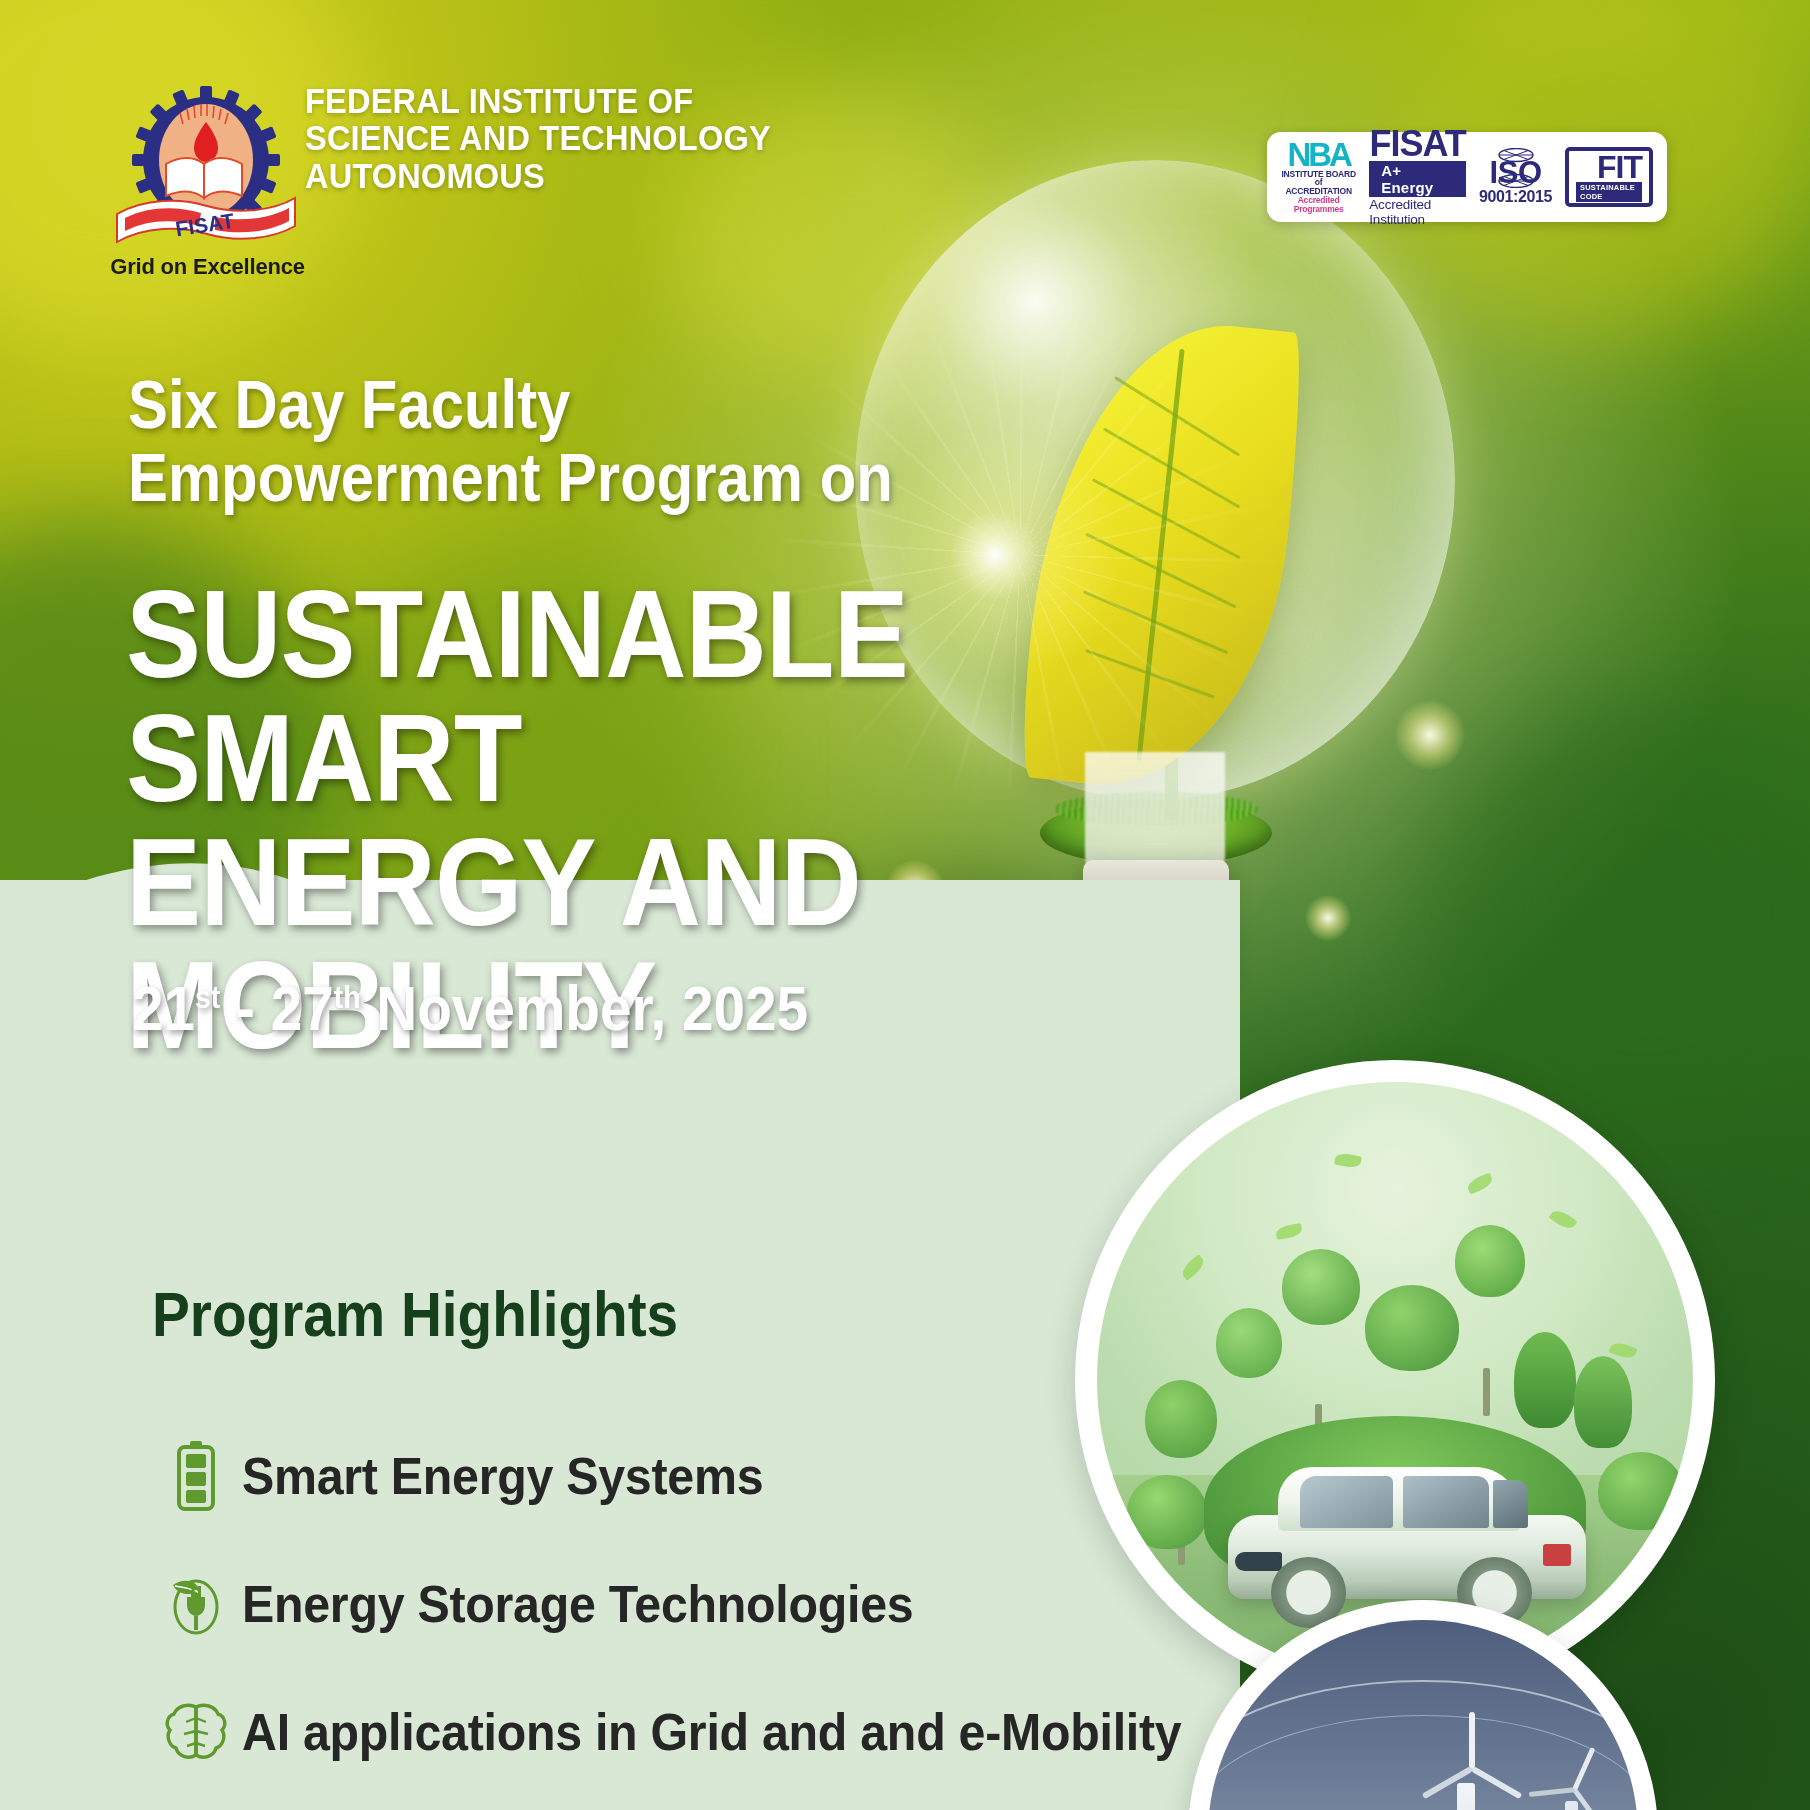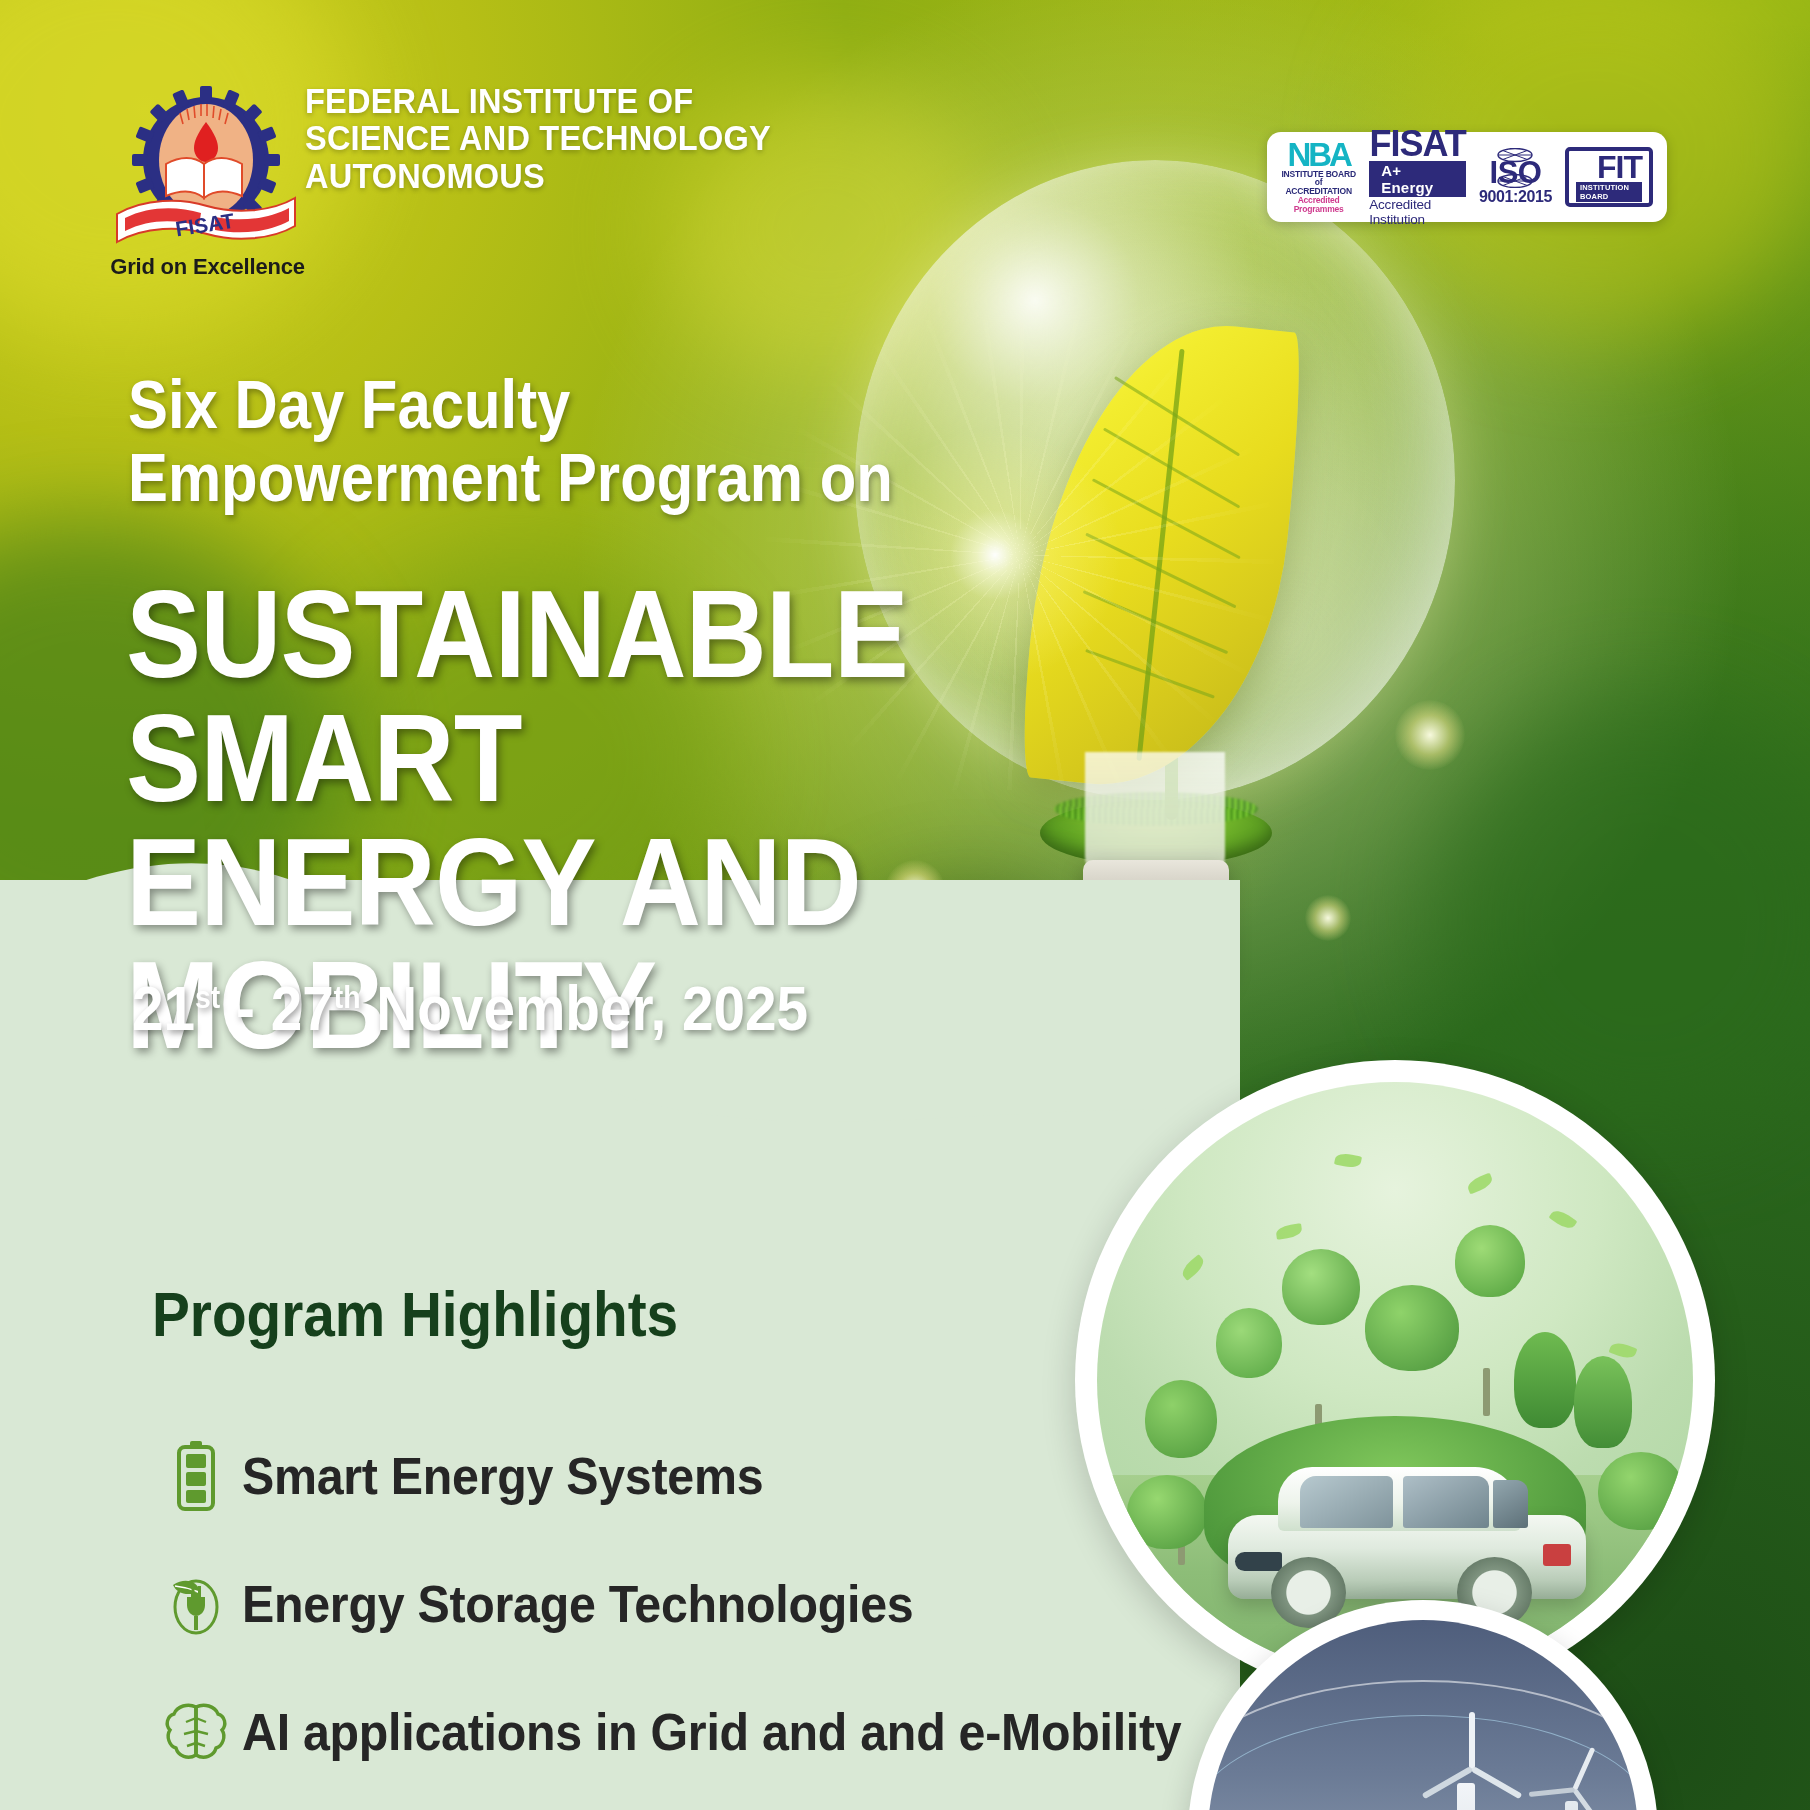--- a/index.html
+++ b/index.html
@@ -339,7 +339,7 @@
     <div class="badge">
       <div id="fit-box">
         <div id="fit-mark">FIT</div>
-        <div id="fit-sub">INSTITUTION BOARD</div>
+        <div id="fit-sub">SUSTAINABLE CODE</div>
       </div>
     </div>
   </div>

